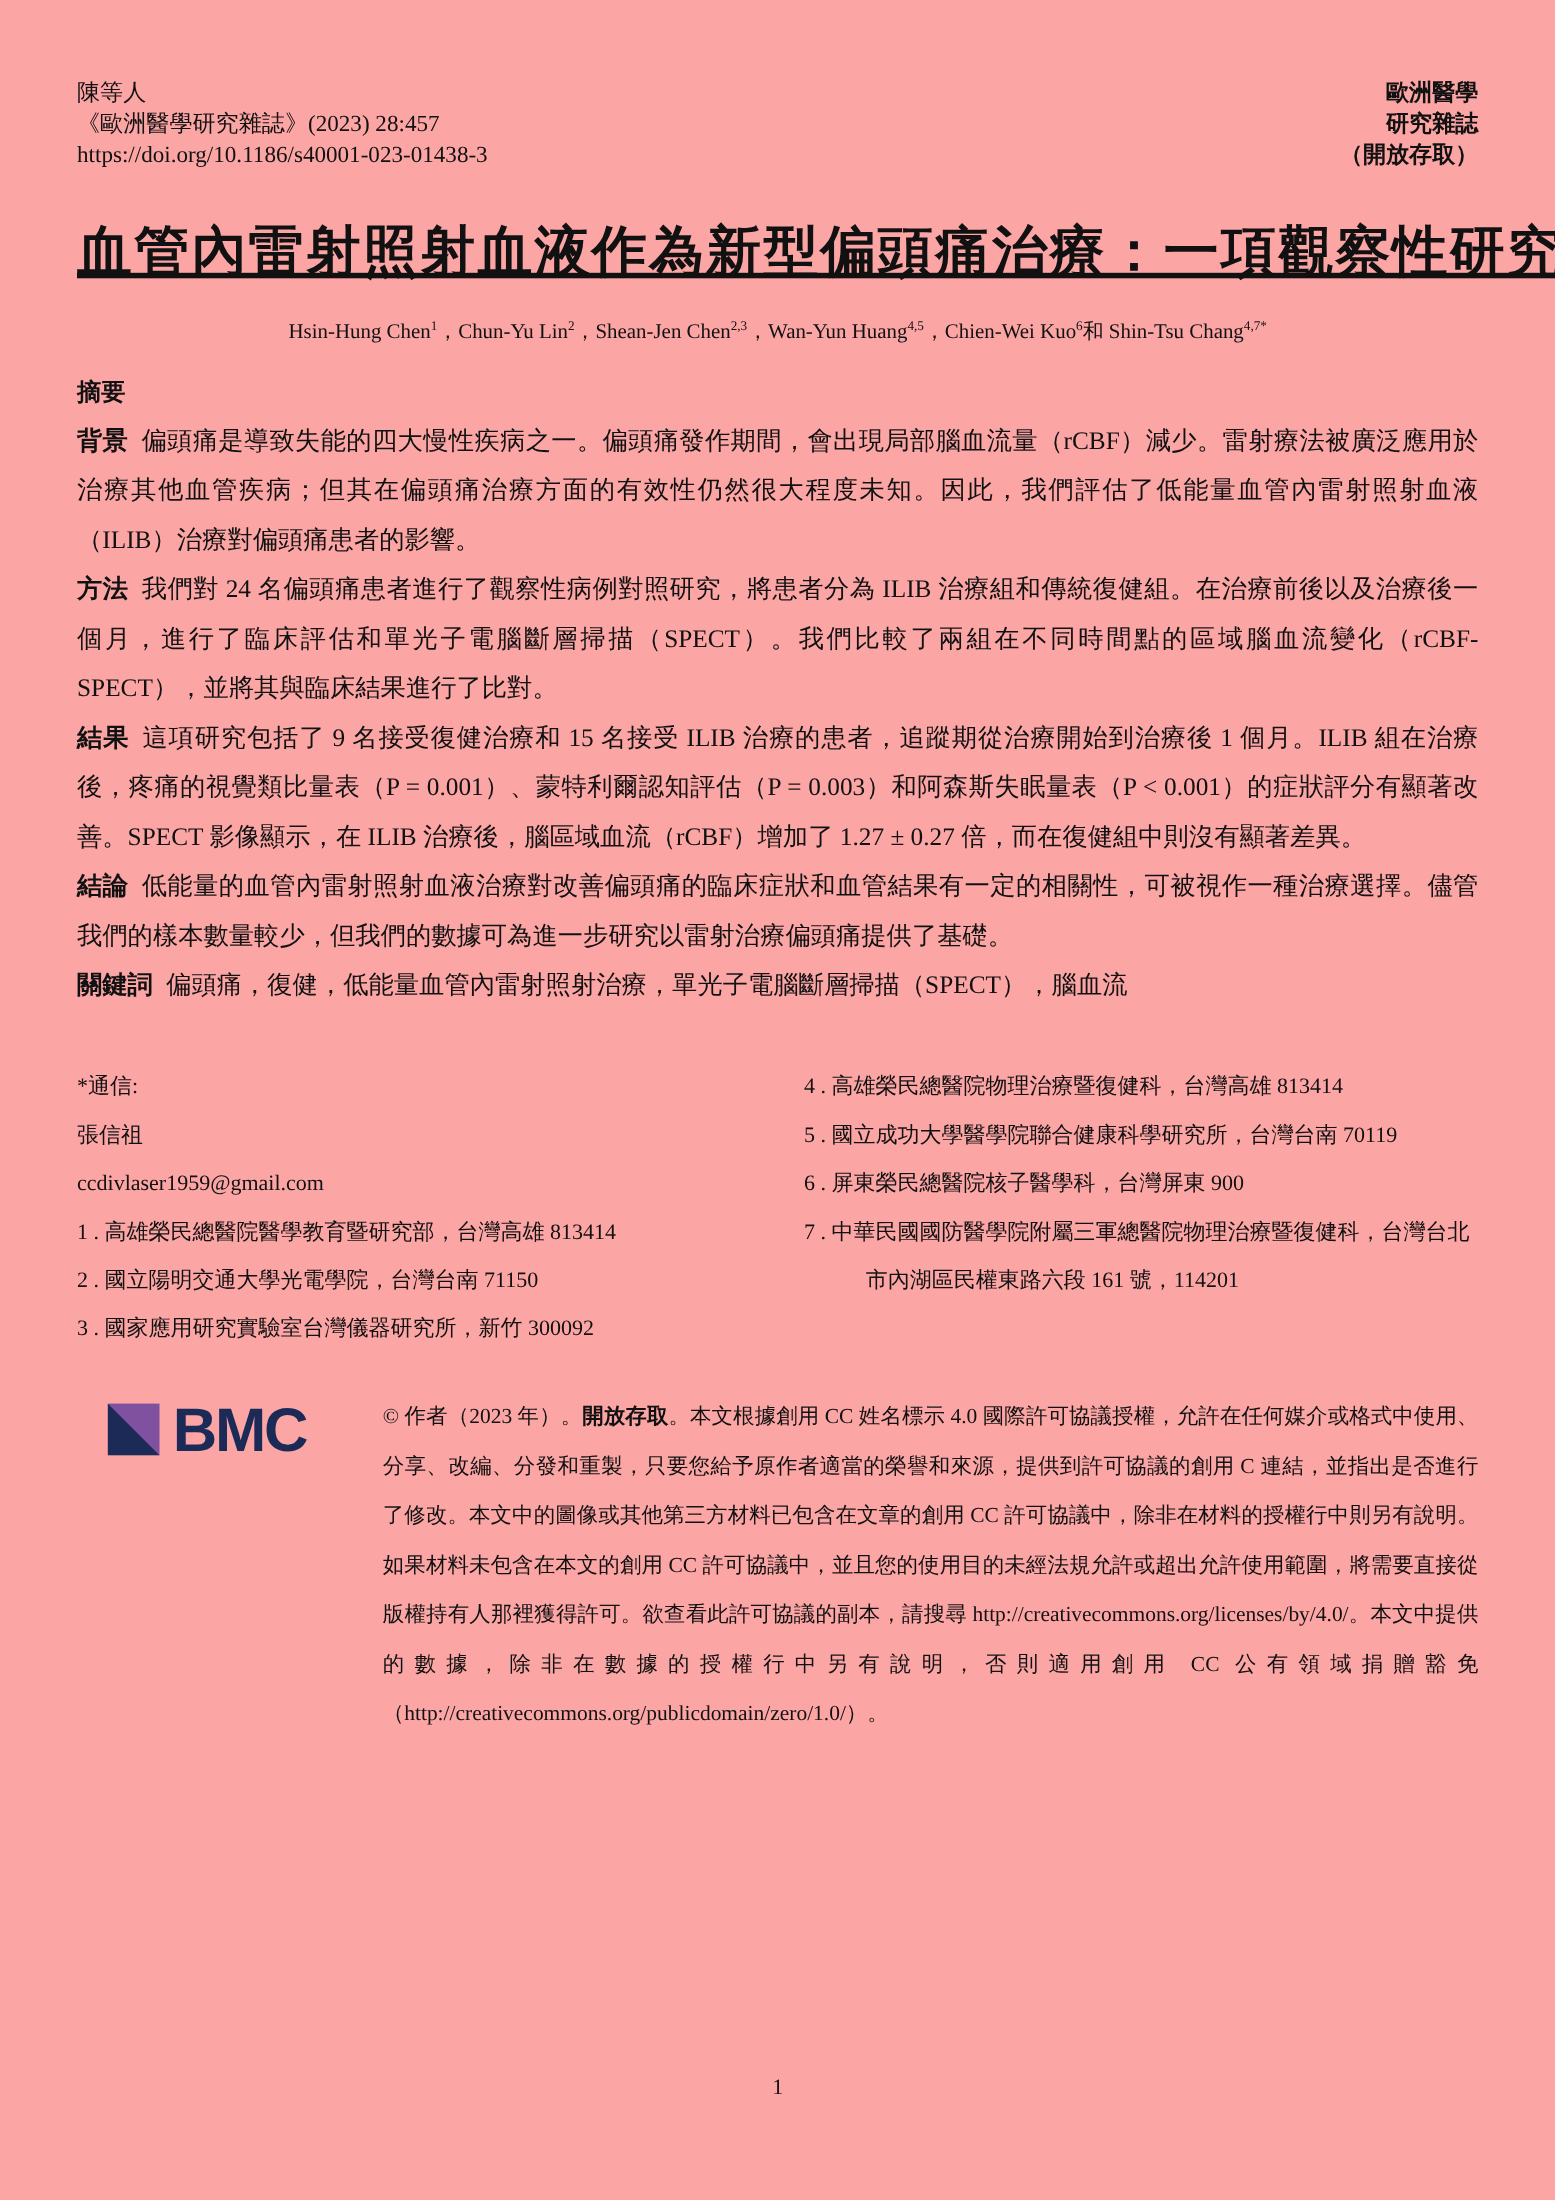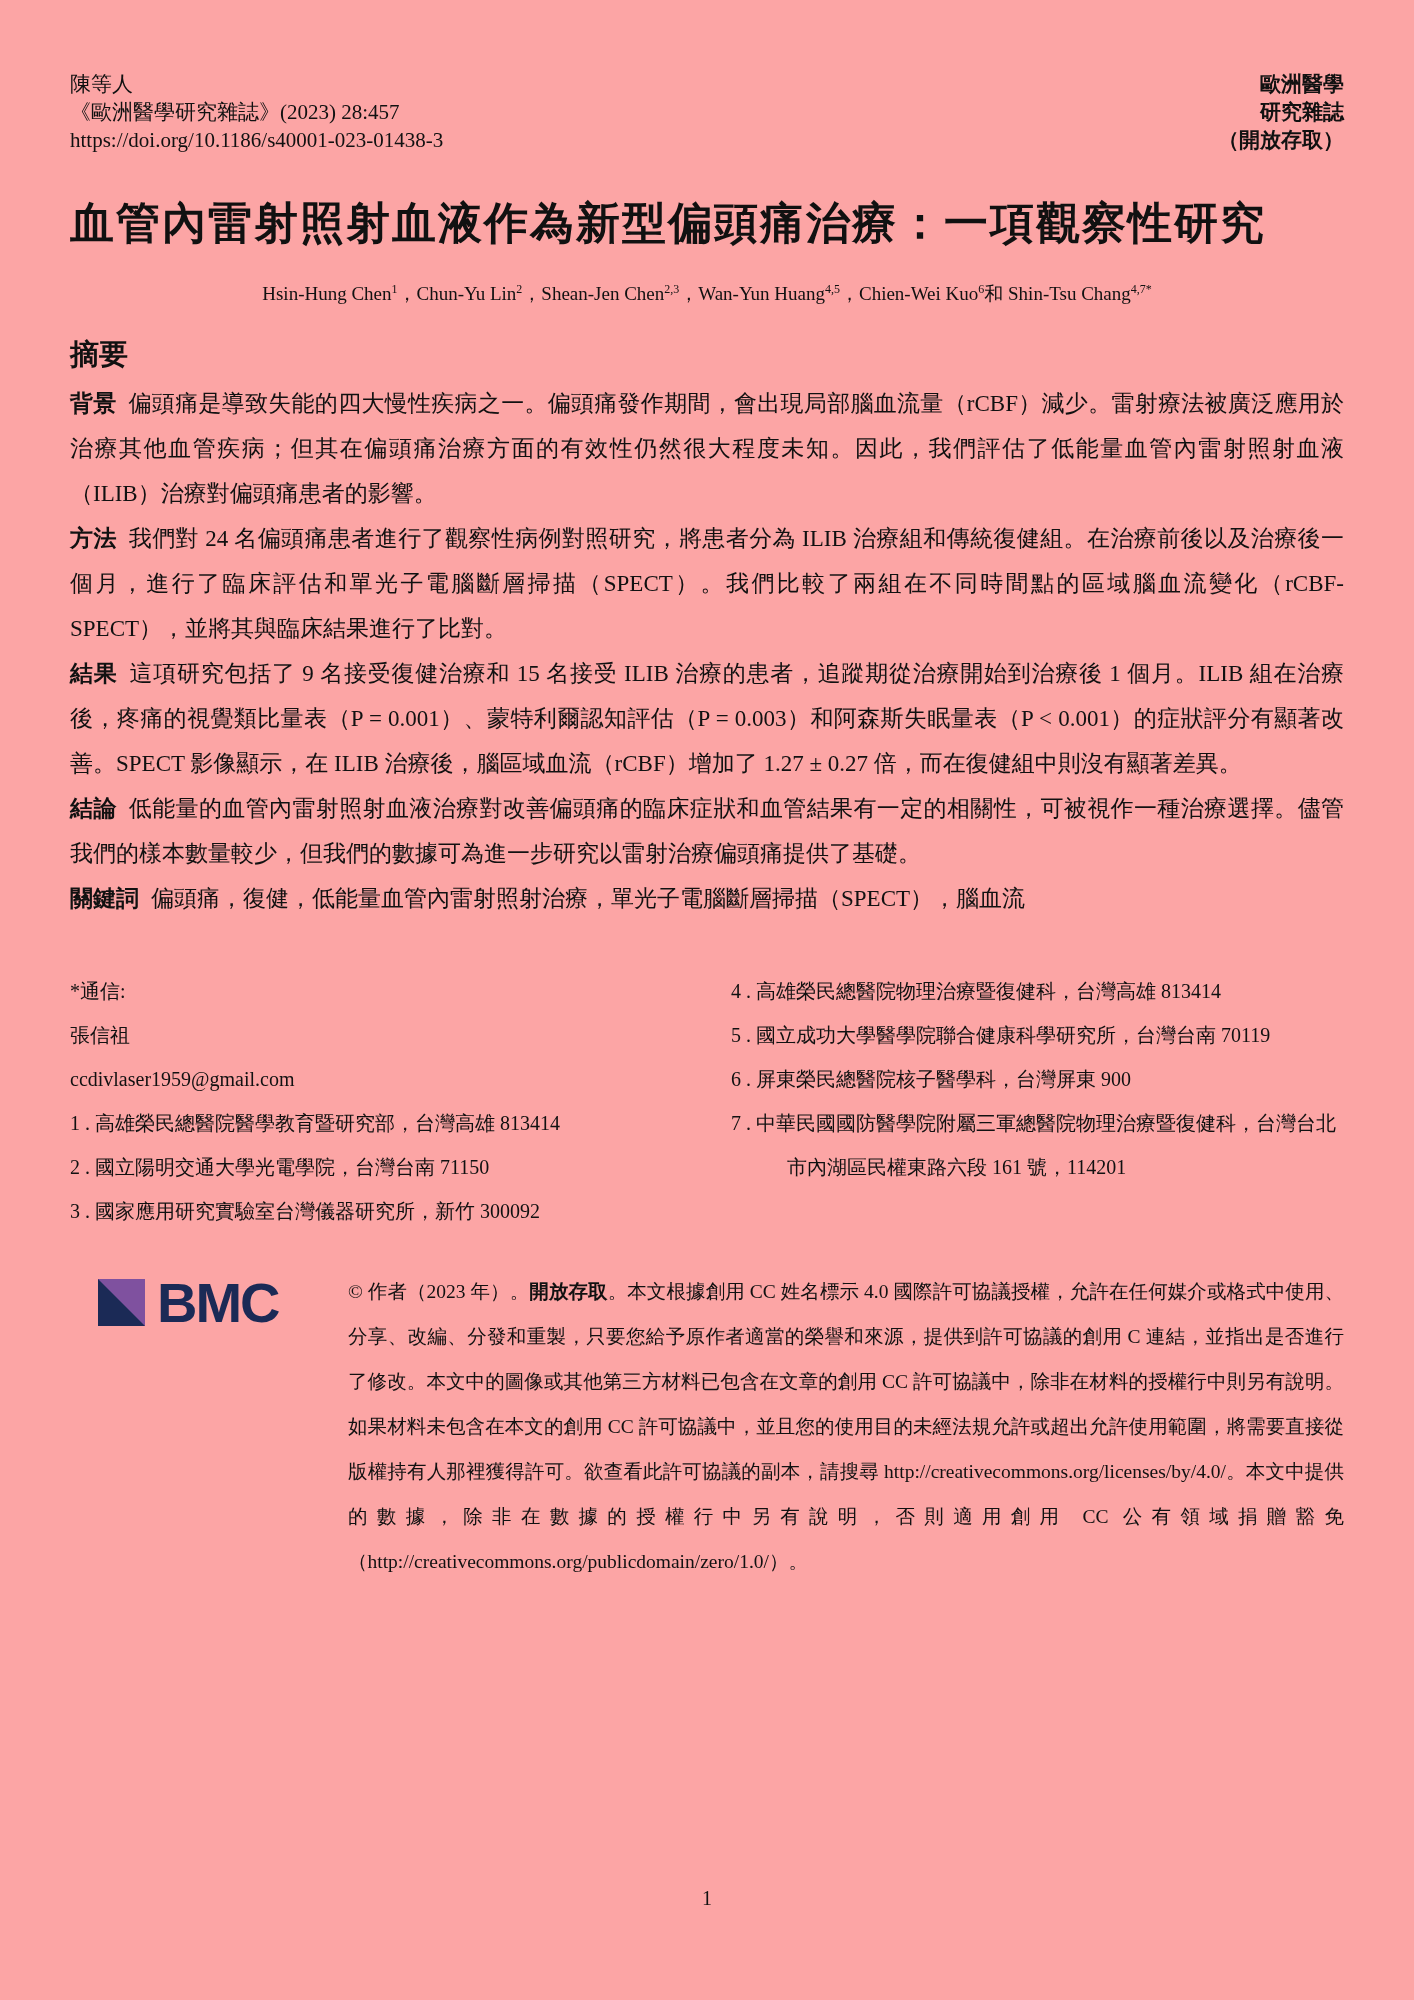--- a/index.html
+++ b/index.html
@@ -34,11 +34,12 @@
   
   .title {
     margin: 44px 0 0 0;
-    font-size: 44px;
+    font-size: 50px;
     font-weight: bold;
     letter-spacing: 2px;
     line-height: 1.2;
     white-space: nowrap;
+    text-decoration: underline;
   }
   .authors {
     margin-top: 30px;

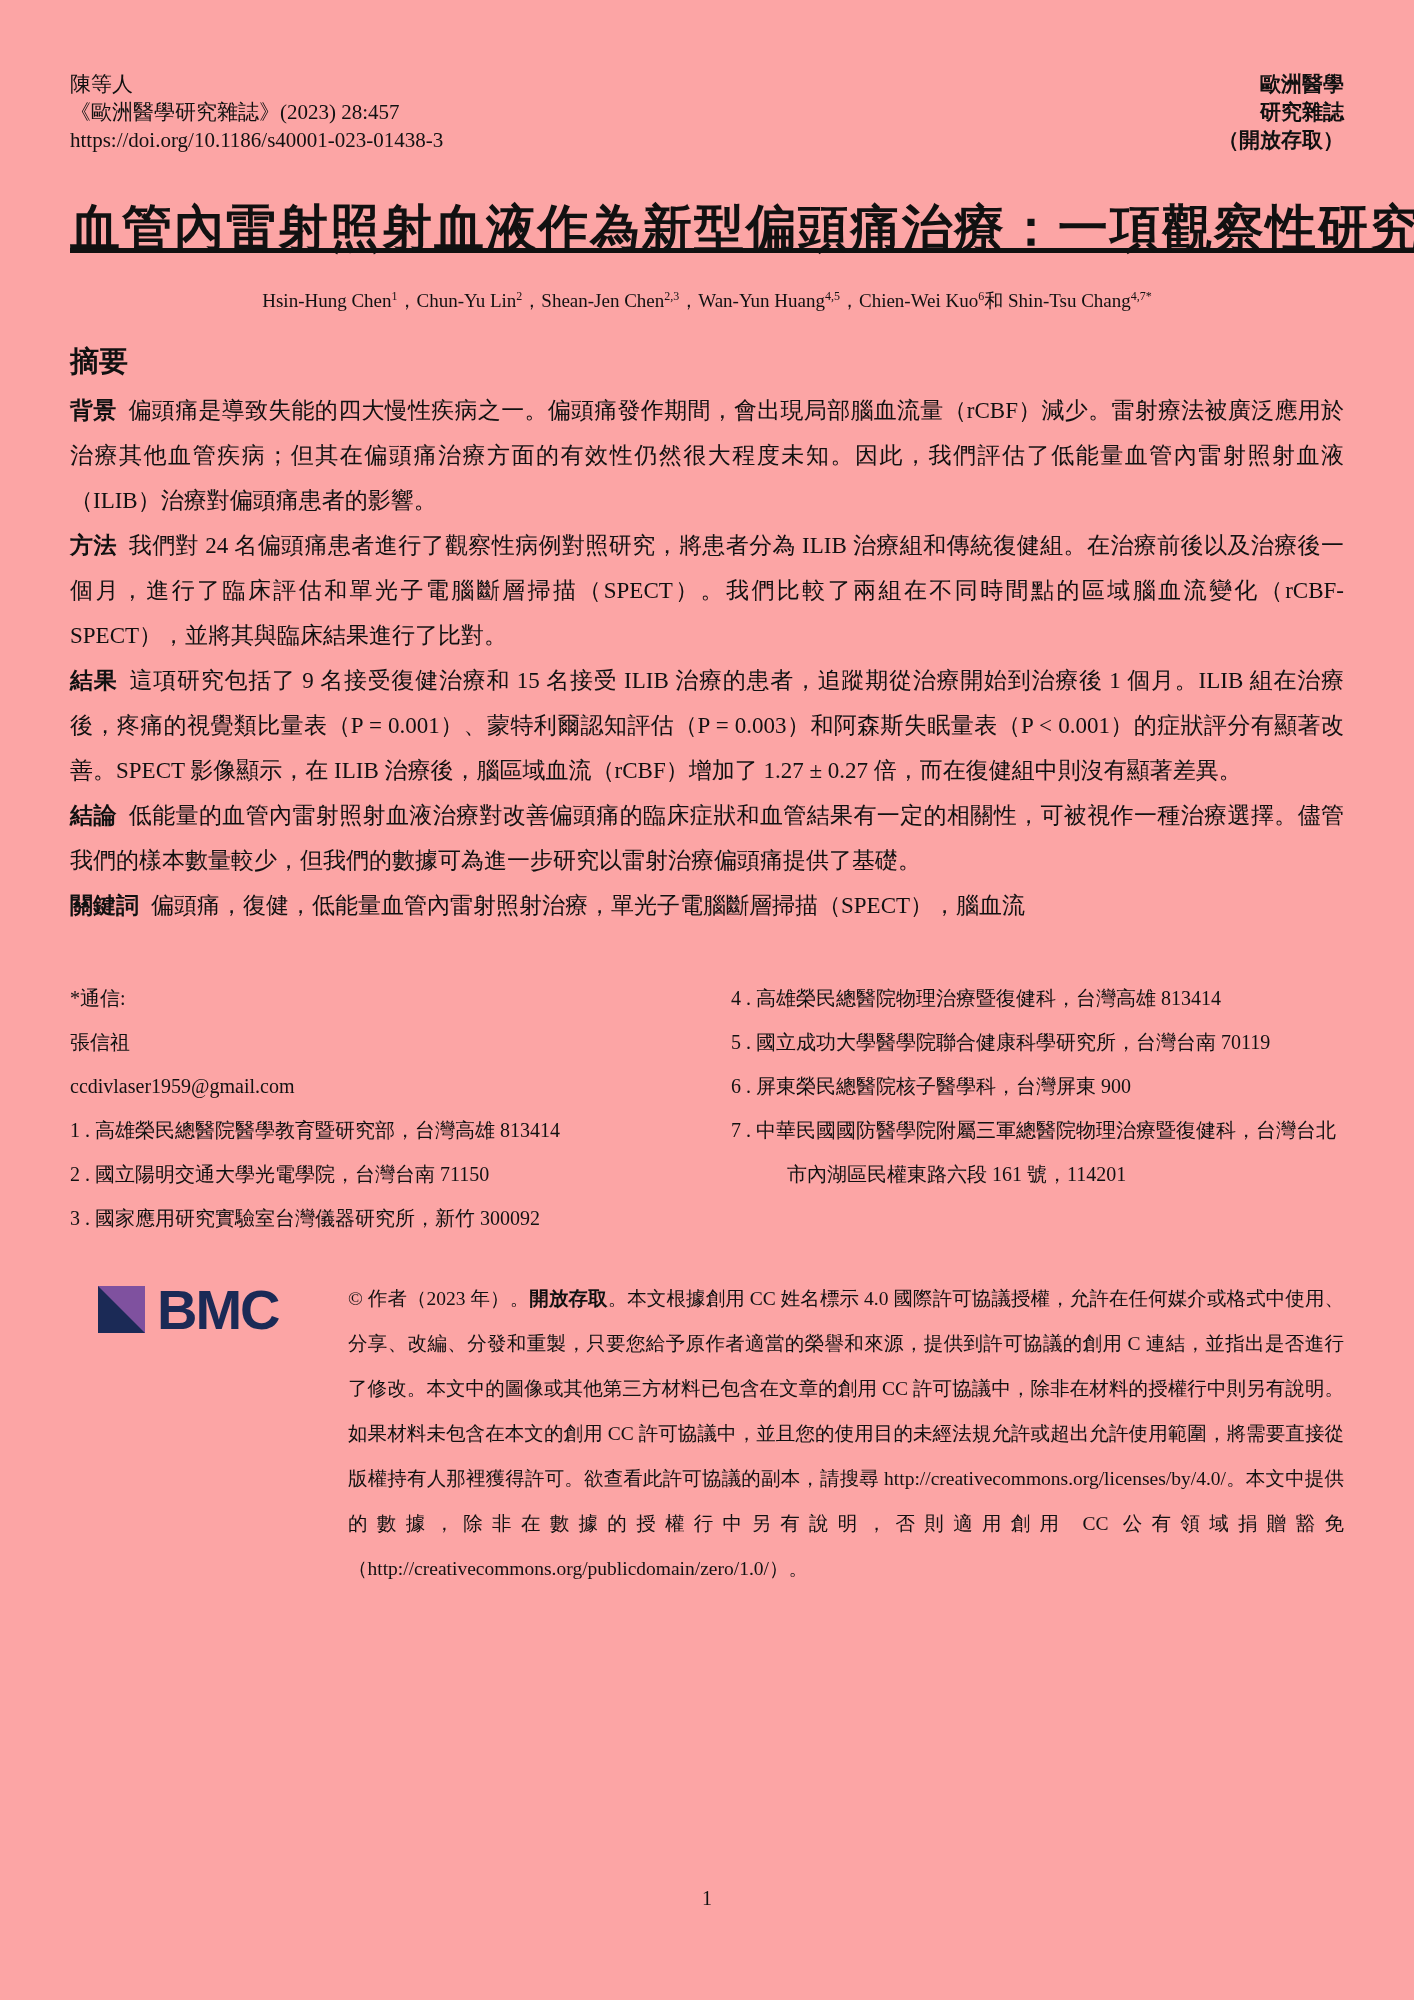--- a/index.html
+++ b/index.html
@@ -50,7 +50,7 @@
   
   .abstract-heading {
     margin: 28px 0 6px 0;
-    font-size: 29px;
+    font-size: 22px;
     font-weight: bold;
   }
   .abs-para {

